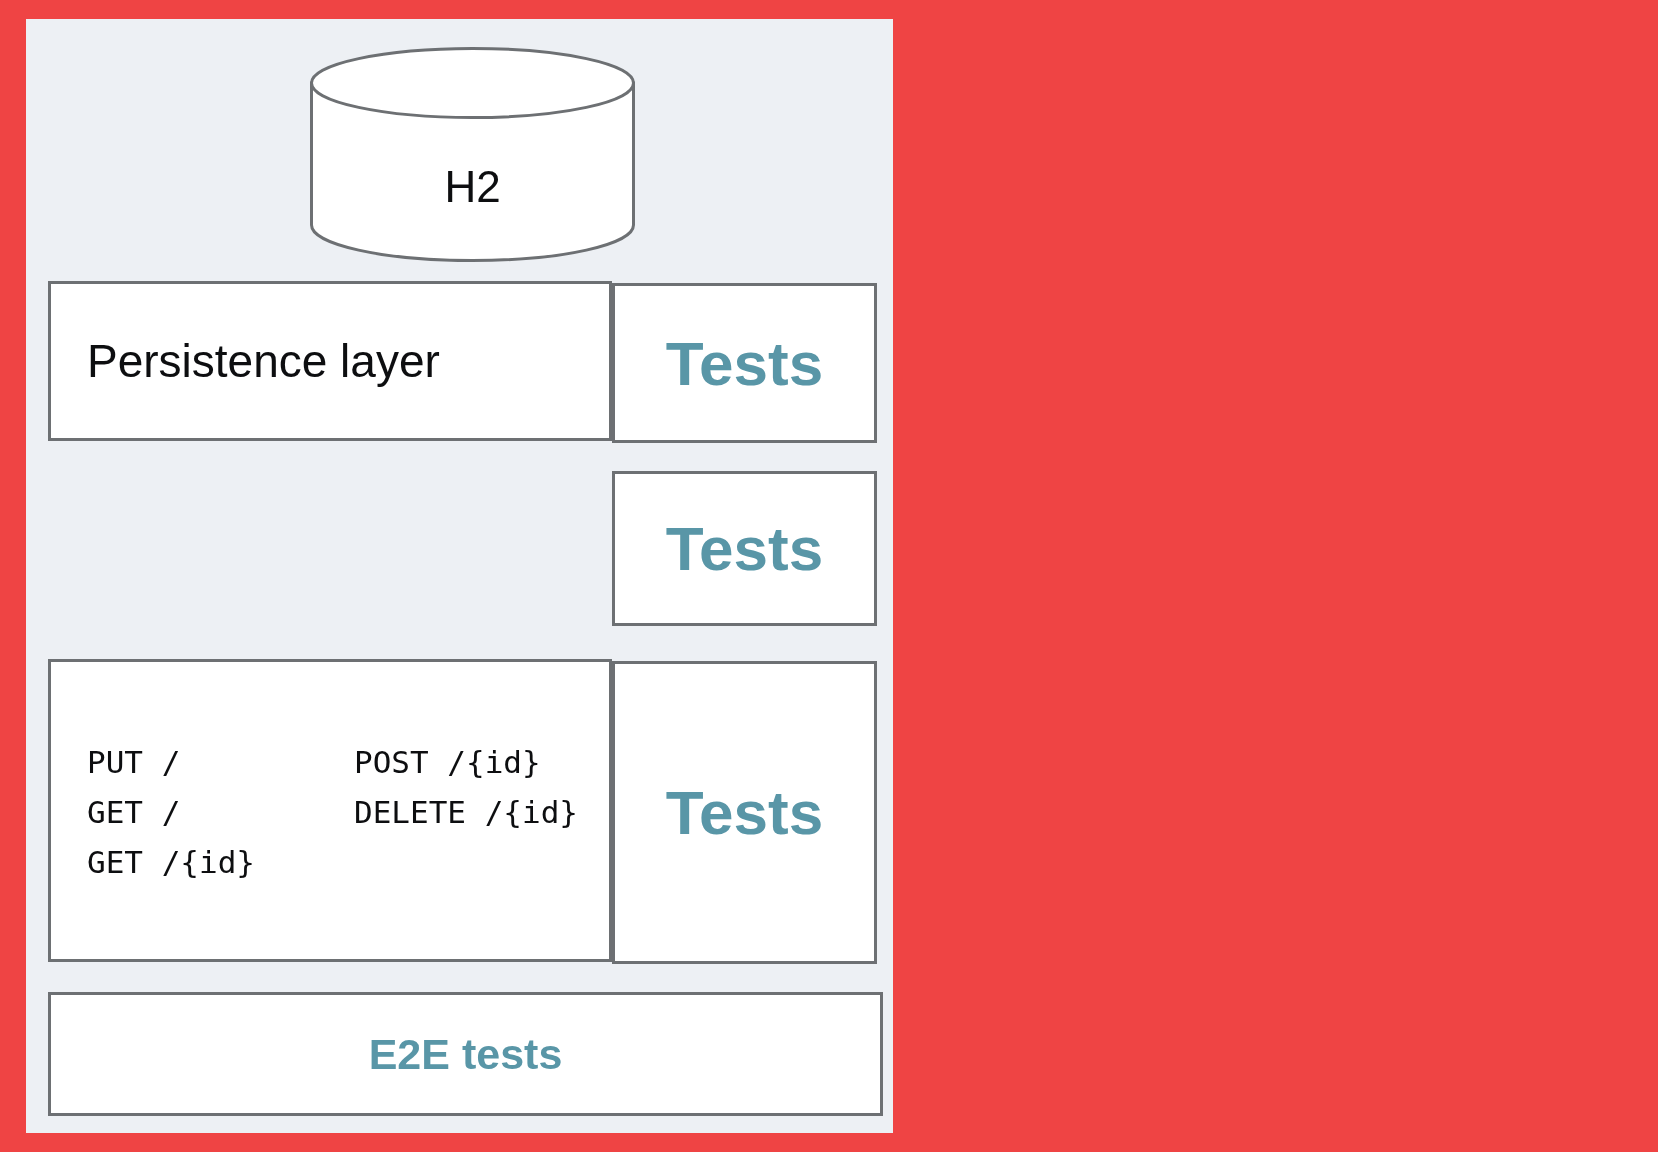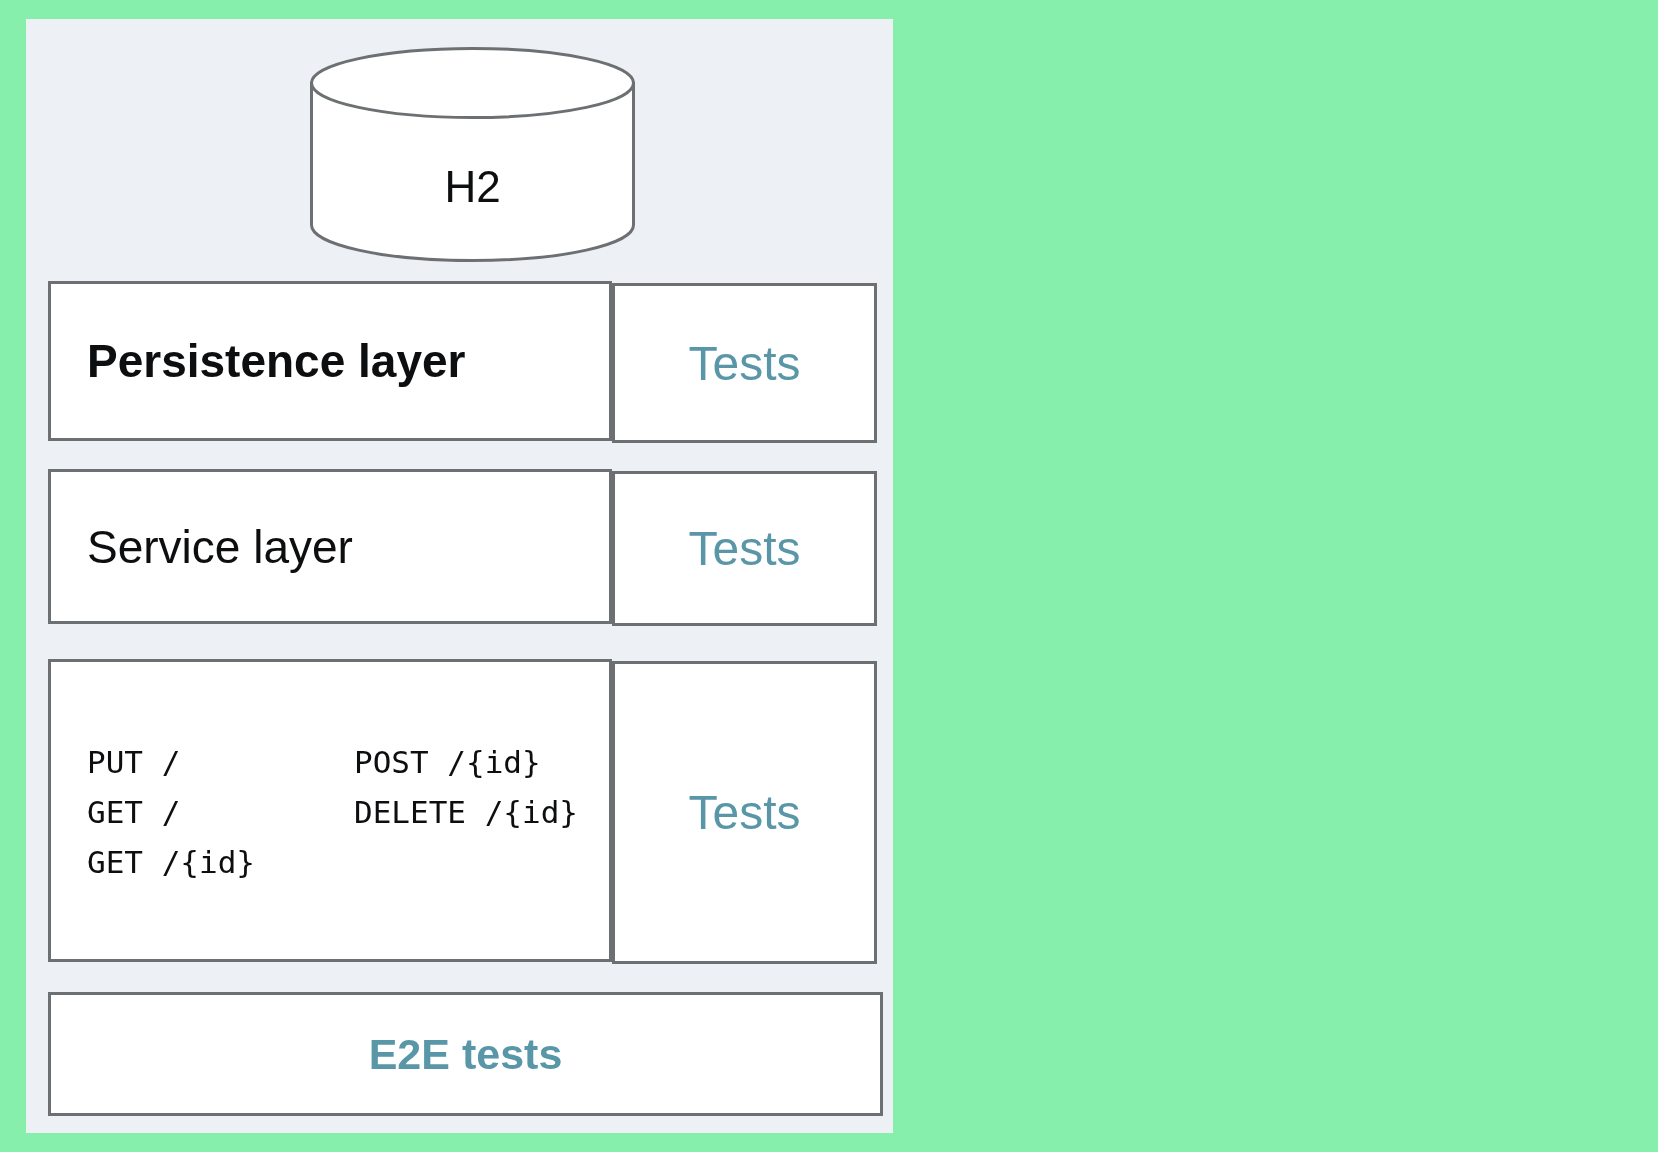--- a/index.html
+++ b/index.html
@@ -12,7 +12,7 @@
     position: relative;
     width: 1658px;
     height: 1152px;
-    background: #86efac;
+    background: #ef4444;
     overflow: hidden;
   }
   .panel {

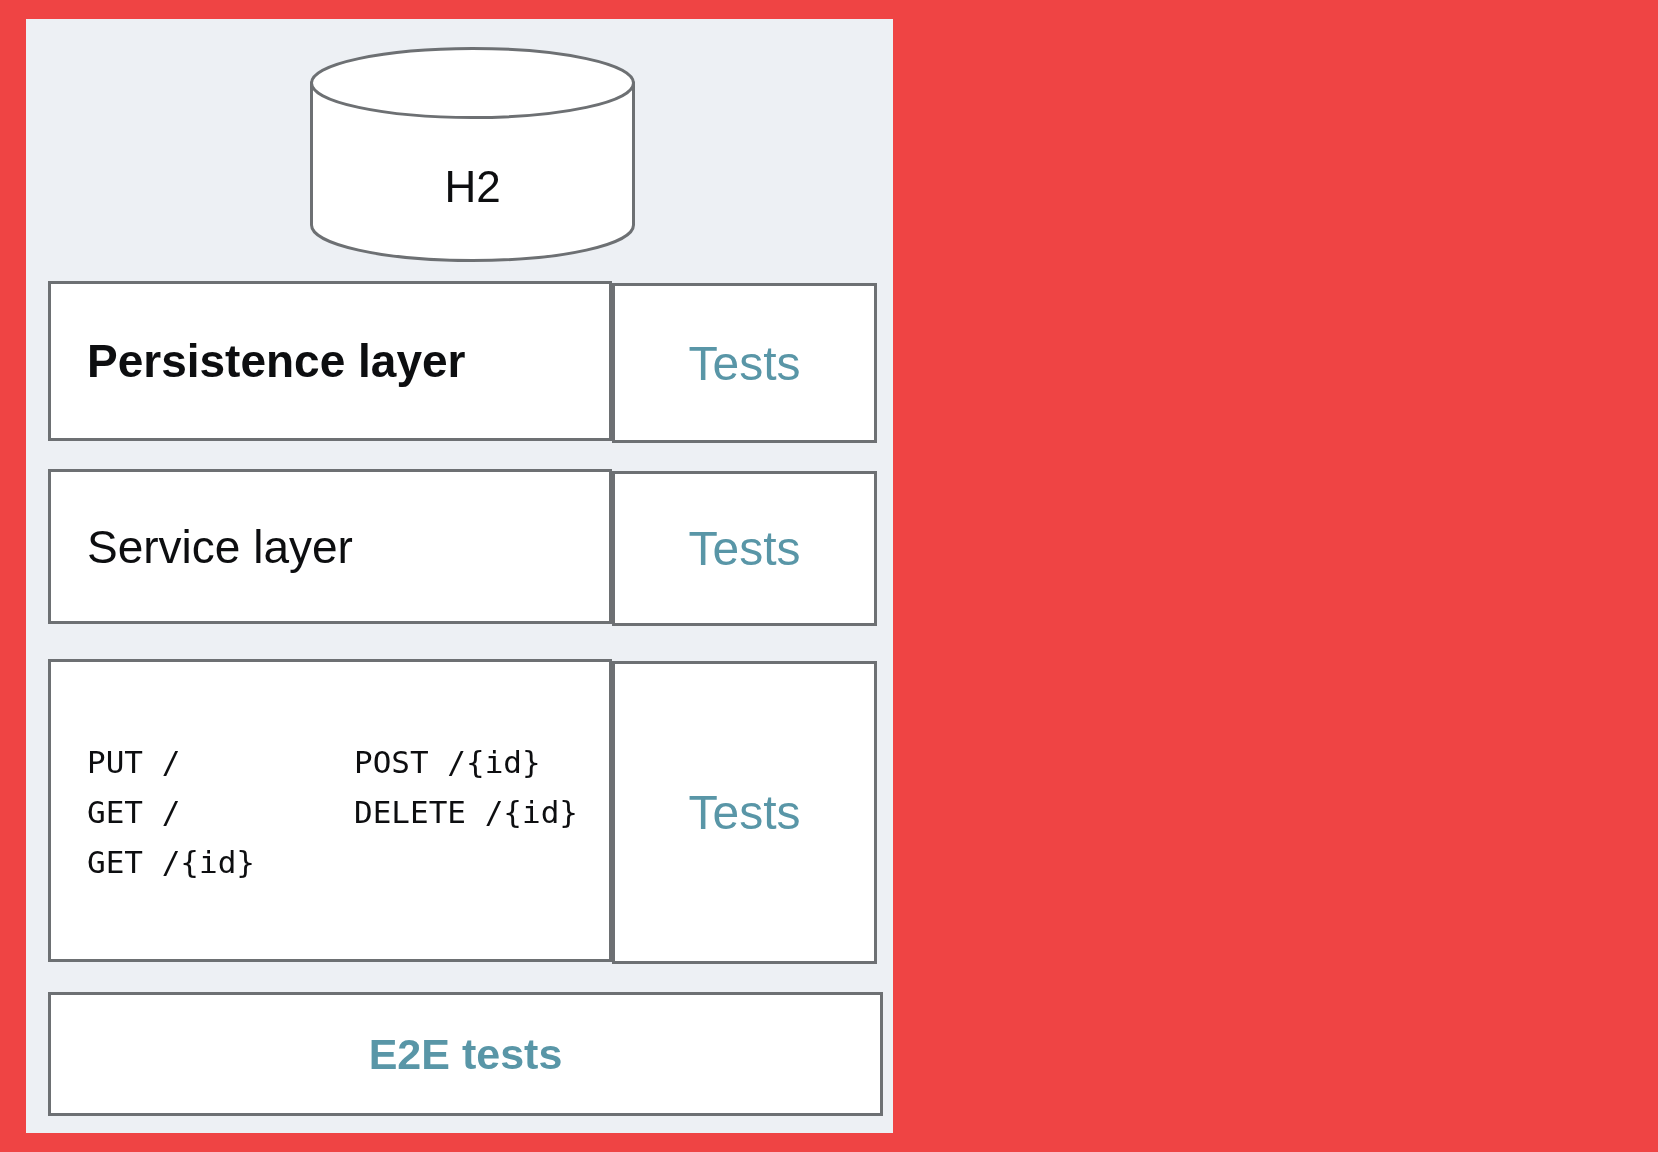--- a/index.html
+++ b/index.html
@@ -70,7 +70,7 @@
   .layer-box { left: 22px; width: 564px; }
   .tests-box { left: 586px; width: 265px; display: flex; align-items: center; justify-content: center; }
 
-  .row1-main  { top: 262px; height: 160px; display: flex; align-items: center; font-weight: bold; }
+  .row1-main  { top: 262px; height: 160px; display: flex; align-items: center; }
   .row1-tests { top: 264px; height: 160px; }
   .row2-main  { top: 450px; height: 155px; display: flex; align-items: center; }
   .row2-tests { top: 452px; height: 155px; }

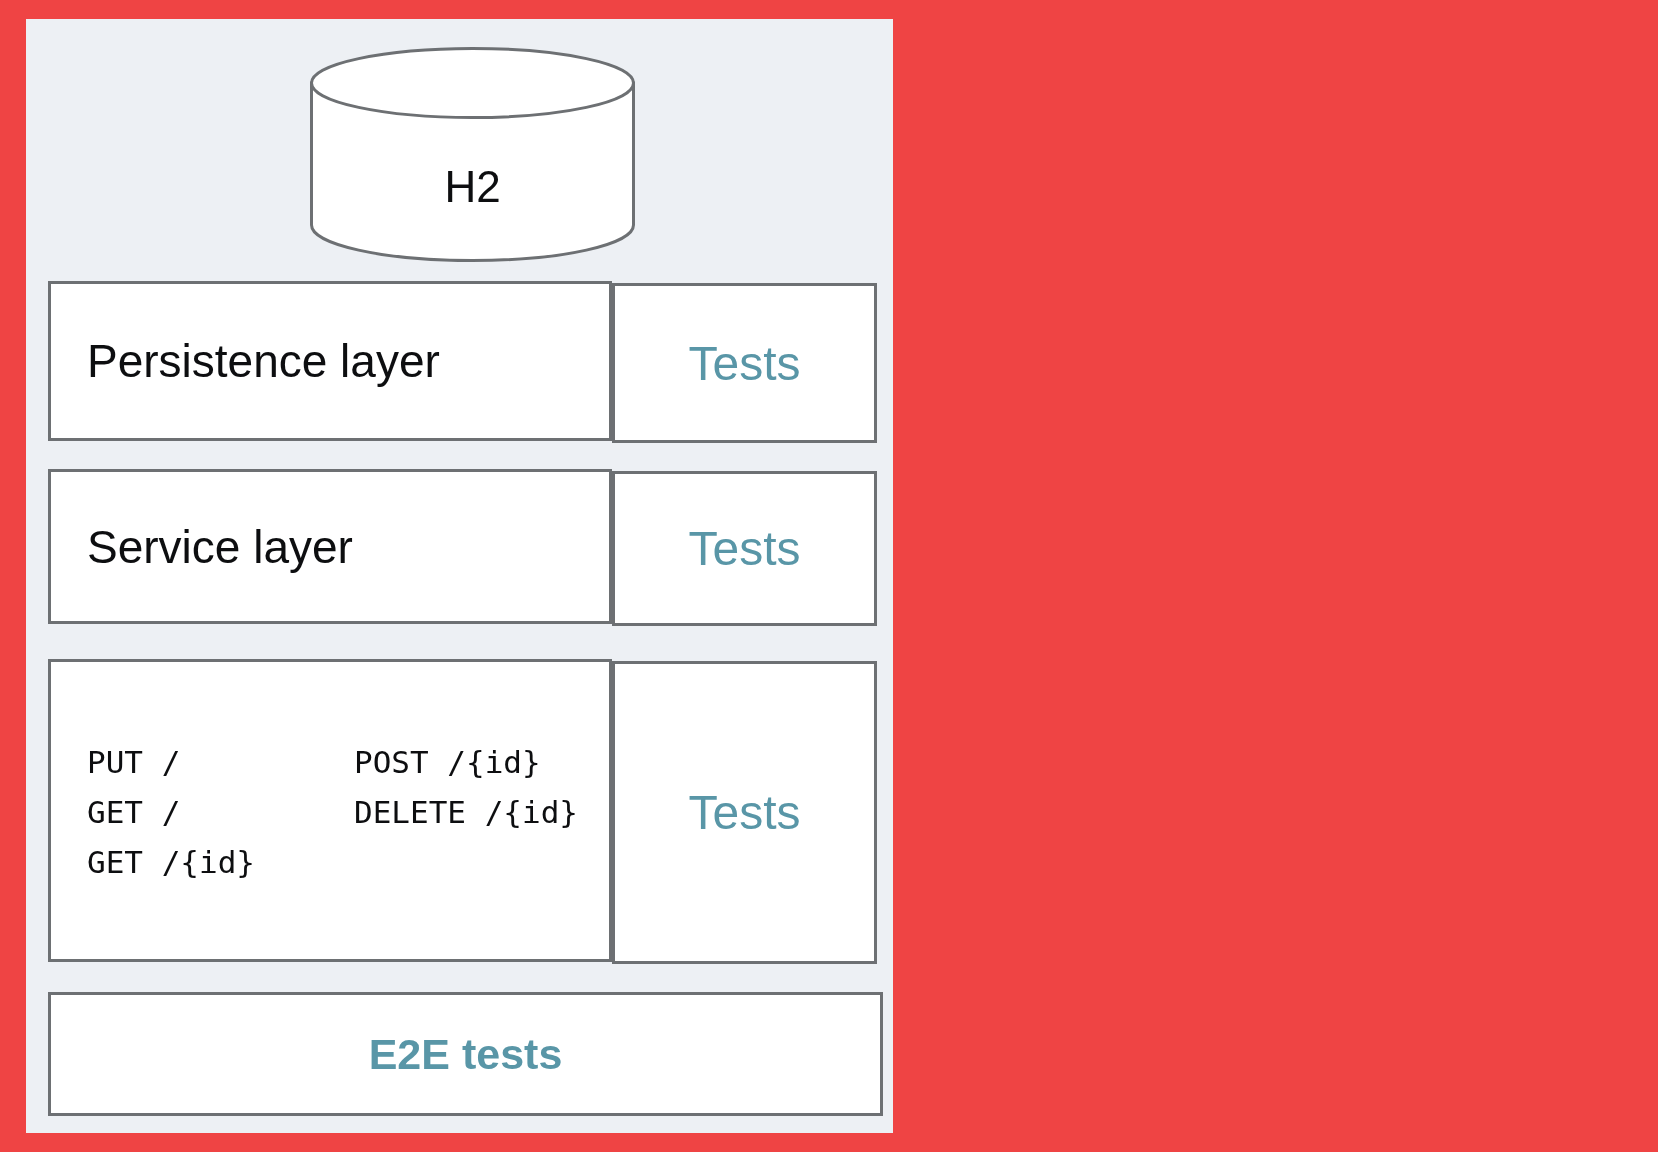--- a/index.html
+++ b/index.html
@@ -101,8 +101,8 @@
     white-space: nowrap;
   }
   .tests-label {
-    font-size: 48px;
-    font-weight: 400;
+    font-size: 62px;
+    font-weight: 700;
     color: #5996a7;
   }
   

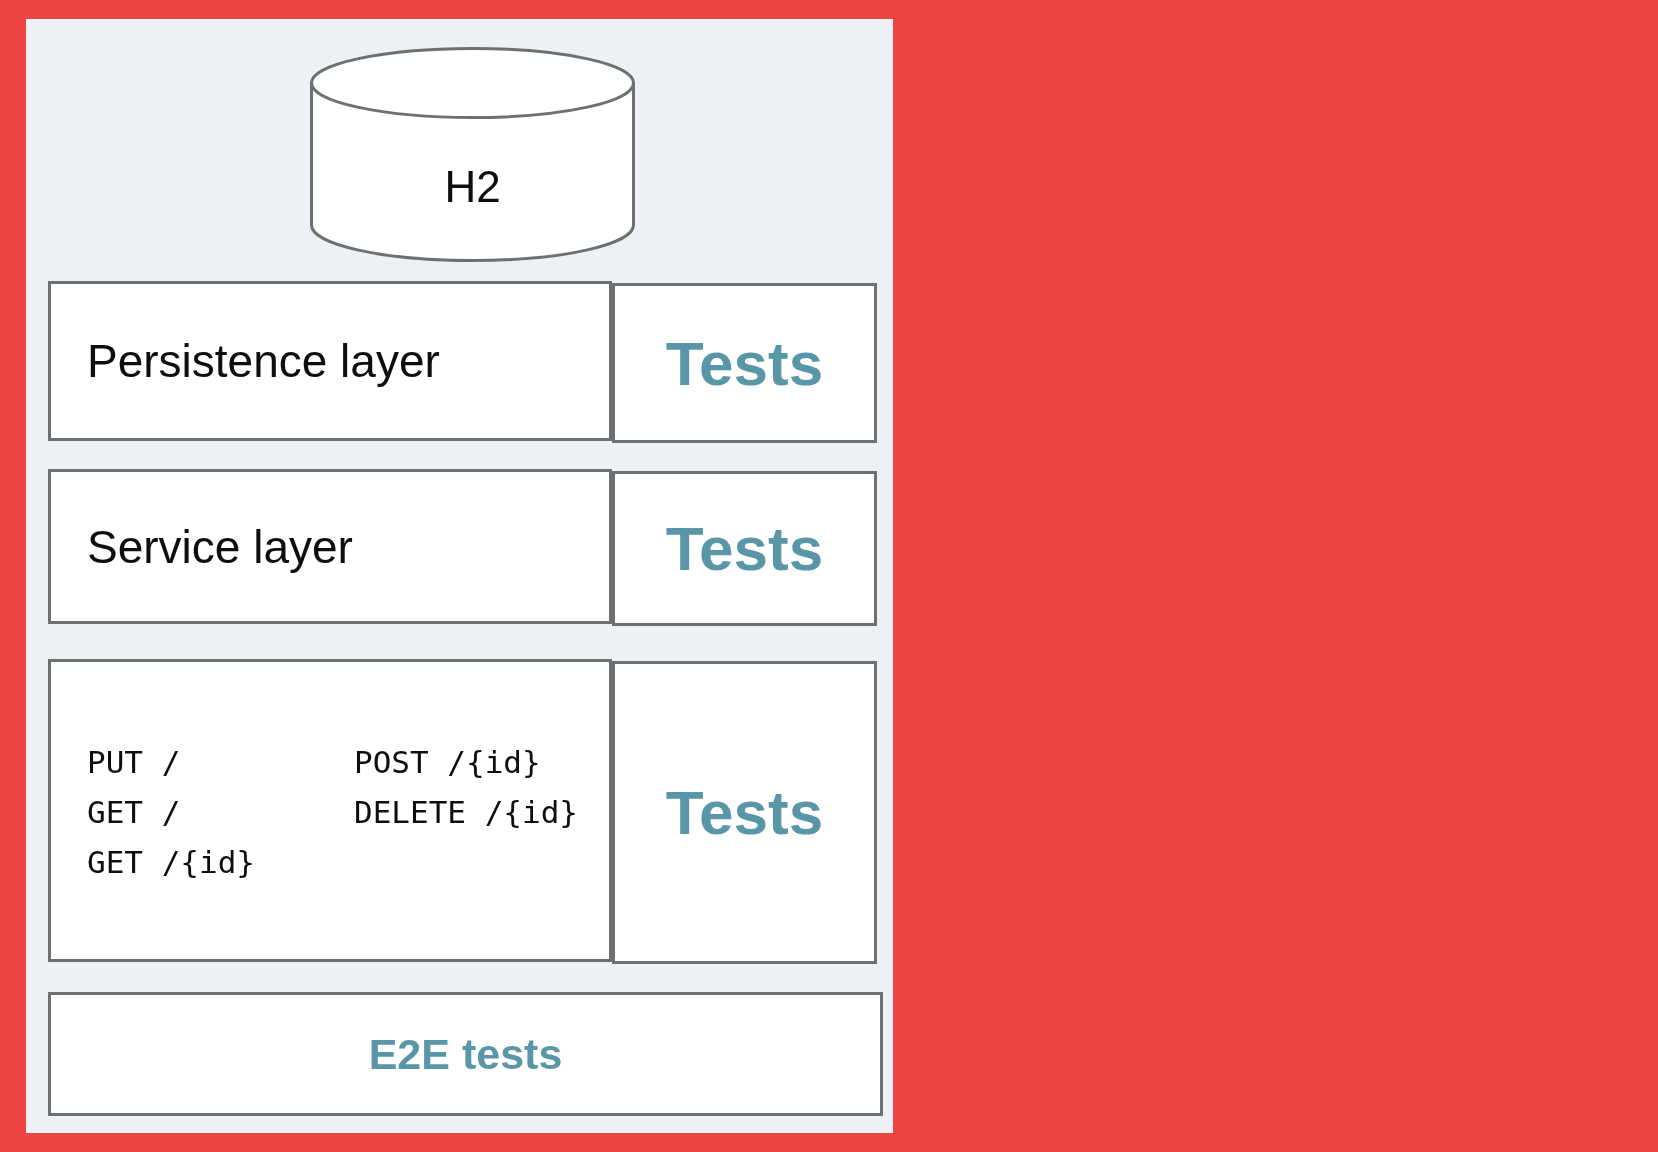--- a/index.html
+++ b/index.html
@@ -144,9 +144,6 @@
       <div class="tests-label">Tests</div>
     </div>
 
-    <div class="layer-box row2-main">
-      <div class="layer-label">Service layer</div>
-    </div>
     <div class="tests-box row2-tests">
       <div class="tests-label">Tests</div>
     </div>

